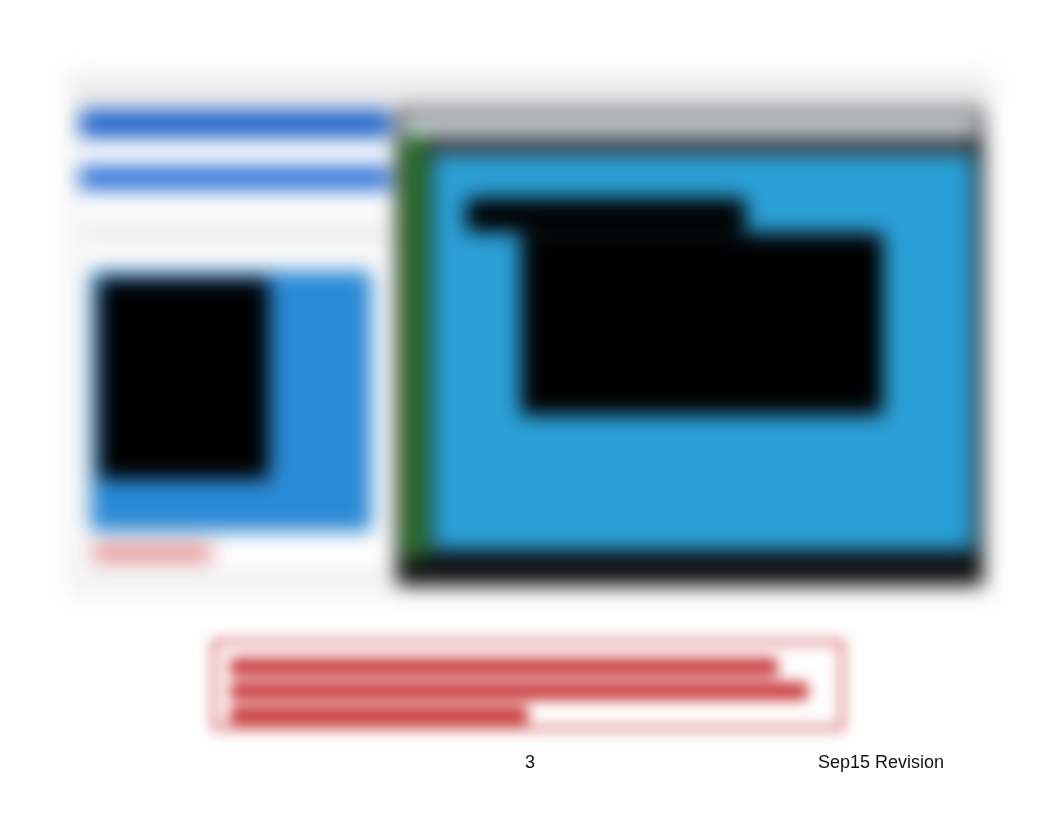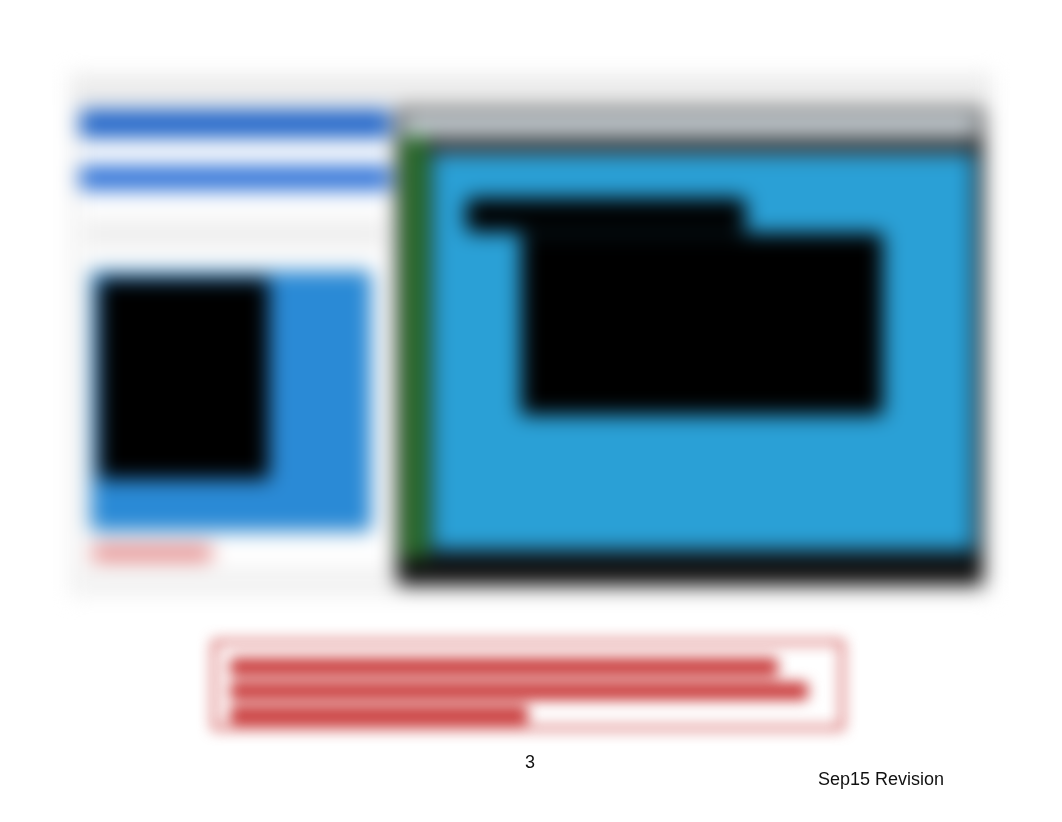--- a/index.html
+++ b/index.html
@@ -166,7 +166,6 @@
     position: absolute;
     right: 118px;
     top: 0;
-    margin-top: 17px;
   }
 </style>
 </head>

